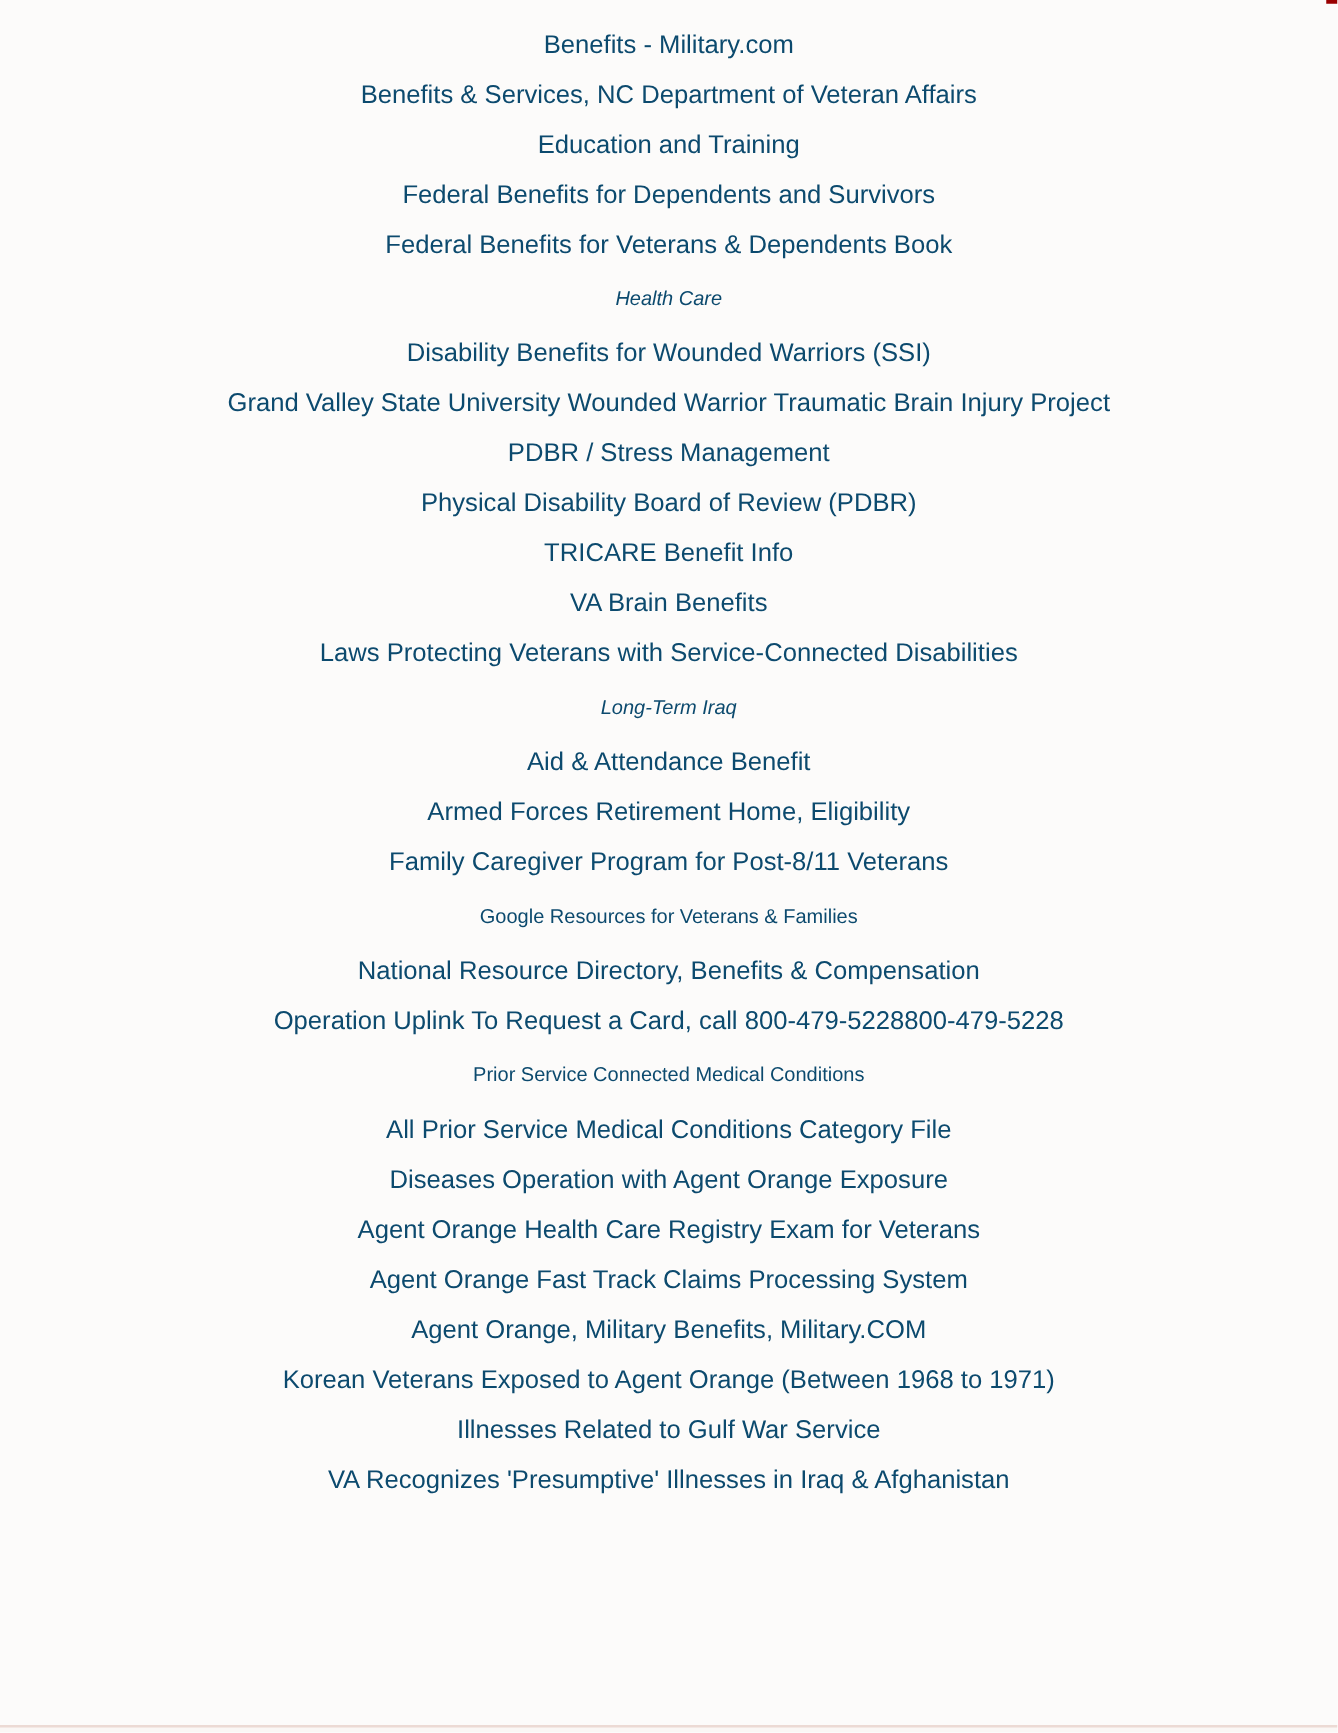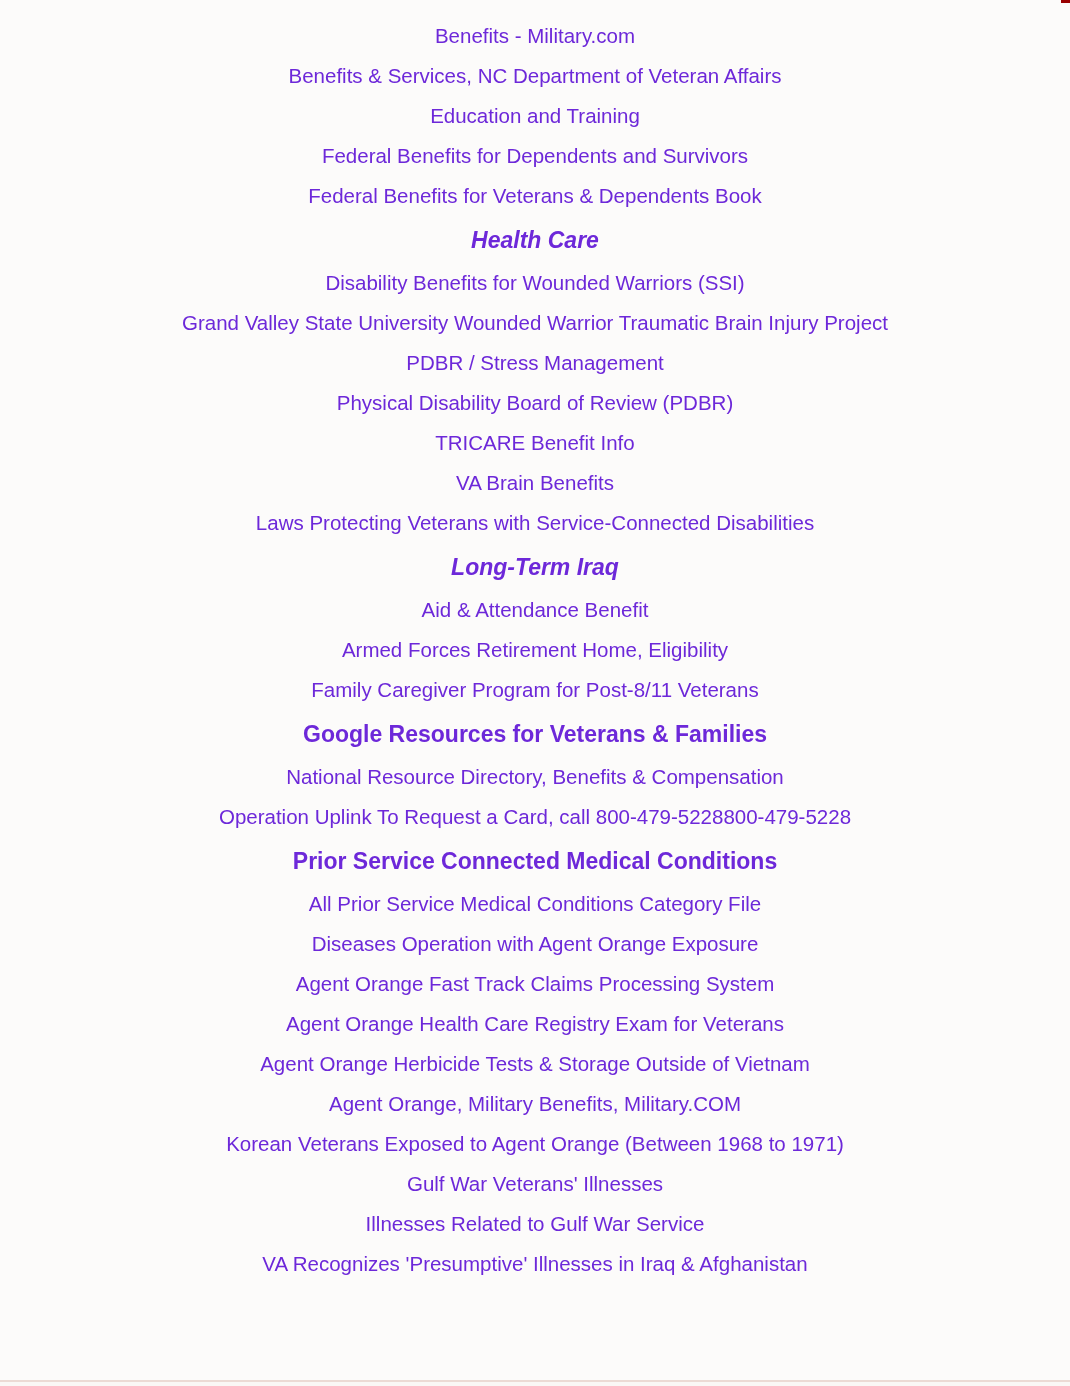--- a/index.html
+++ b/index.html
@@ -8,7 +8,7 @@
     width: 1070px;
     height: 1386px;
     background: #fcfbfa;
-    color: #6d28d9;
+    color: #0c4a6e;
     font-family: "Liberation Sans", sans-serif;
     overflow: hidden;
   }

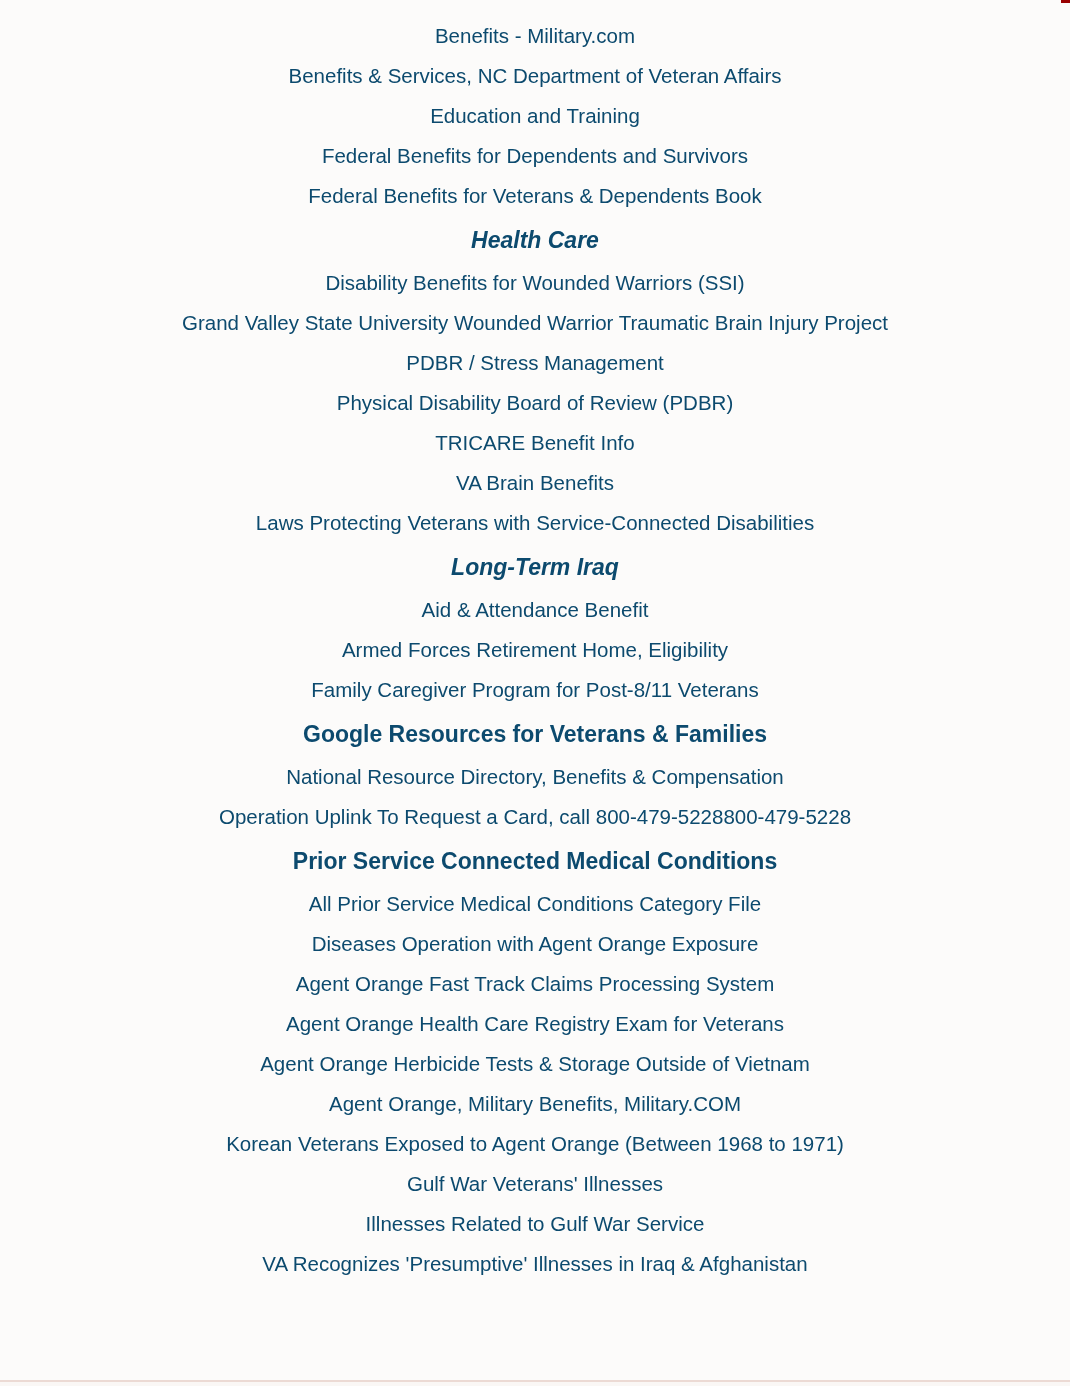--- a/index.html
+++ b/index.html
@@ -22,9 +22,9 @@
     white-space: nowrap;
   }
   .hdr {
-    font-size: 23px;
+    font-size: 16px;
     line-height: 40px;
-    font-weight: bold;
+    font-weight: normal;
     margin-top: 4px;
     margin-bottom: 3px;
     white-space: nowrap;

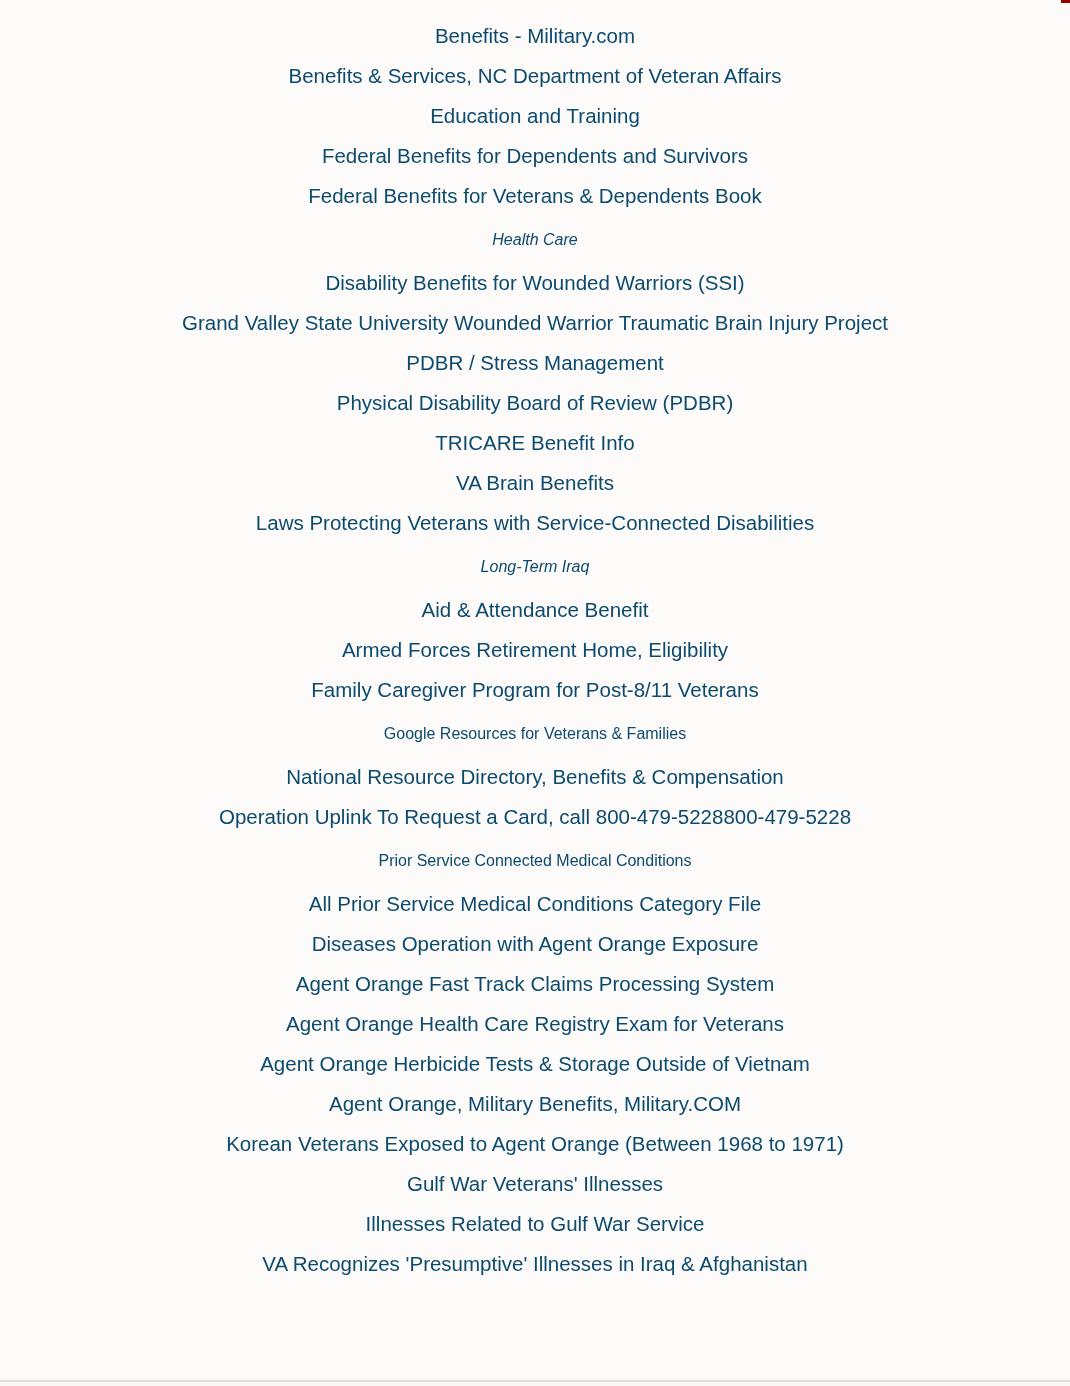--- a/index.html
+++ b/index.html
@@ -78,8 +78,8 @@
     <div class="hdr">Prior Service Connected Medical Conditions</div>
     <div class="line">All Prior Service Medical Conditions Category File</div>
     <div class="line">Diseases Operation with Agent Orange Exposure</div>
+    <div class="line">Agent Orange Health Care Registry Exam for Veterans</div>
     <div class="line">Agent Orange Fast Track Claims Processing System</div>
-    <div class="line">Agent Orange Health Care Registry Exam for Veterans</div>
     <div class="line">Agent Orange Herbicide Tests &amp; Storage Outside of Vietnam</div>
     <div class="line">Agent Orange, Military Benefits, Military.COM</div>
     <div class="line">Korean Veterans Exposed to Agent Orange (Between 1968 to 1971)</div>

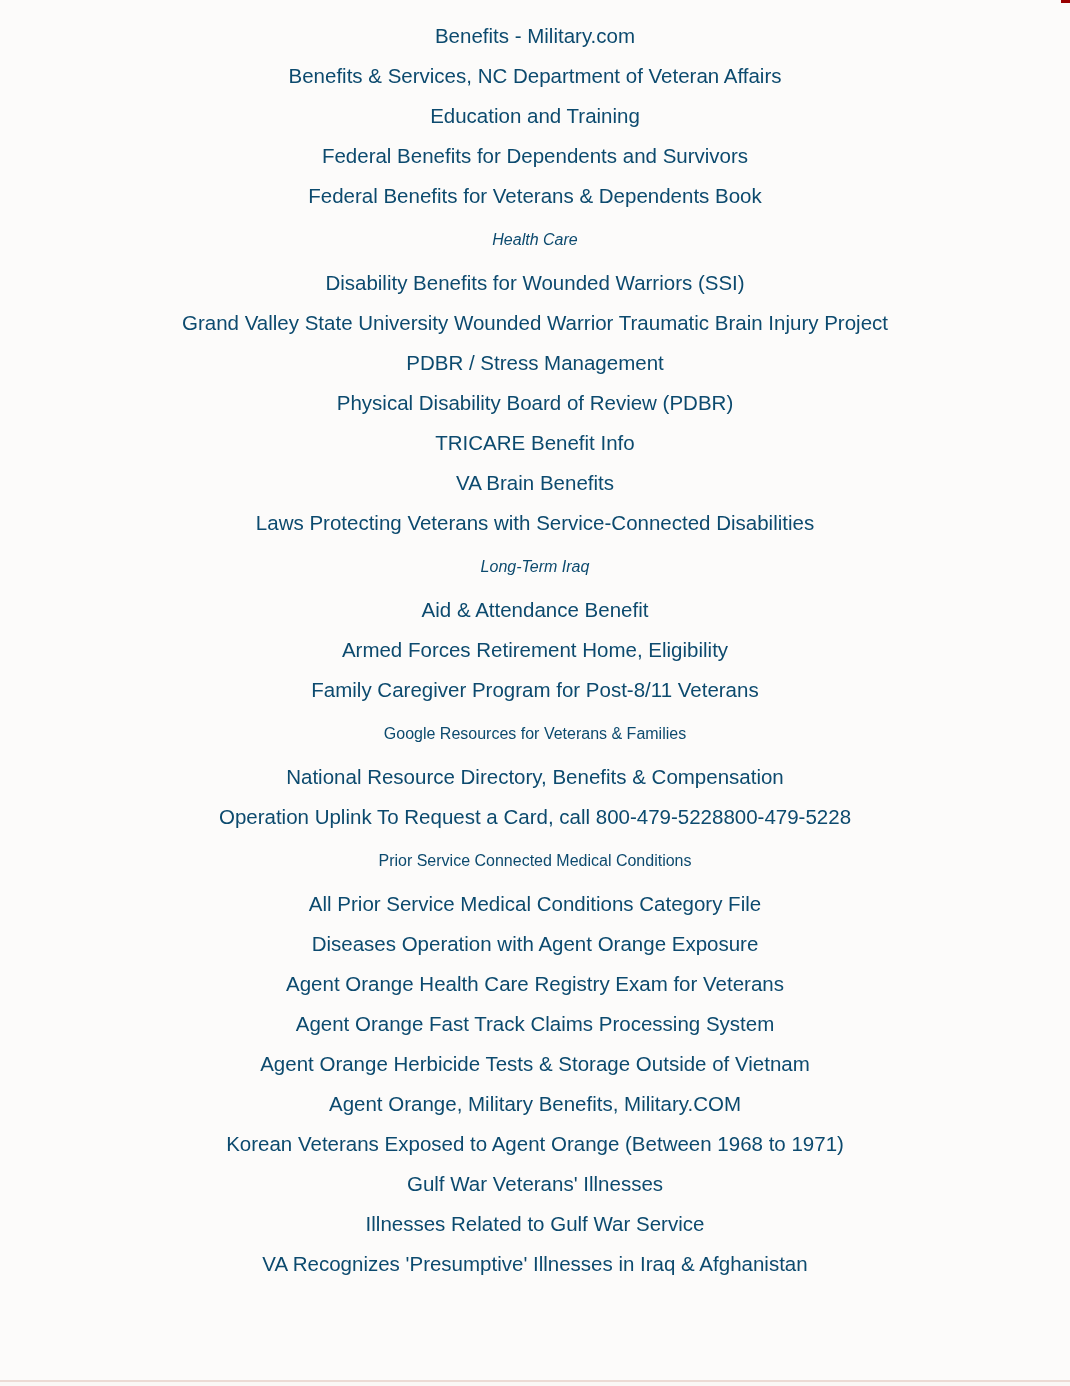--- a/index.html
+++ b/index.html
@@ -80,7 +80,6 @@
     <div class="line">Diseases Operation with Agent Orange Exposure</div>
     <div class="line">Agent Orange Health Care Registry Exam for Veterans</div>
     <div class="line">Agent Orange Fast Track Claims Processing System</div>
-    <div class="line">Agent Orange Herbicide Tests &amp; Storage Outside of Vietnam</div>
     <div class="line">Agent Orange, Military Benefits, Military.COM</div>
     <div class="line">Korean Veterans Exposed to Agent Orange (Between 1968 to 1971)</div>
     <div class="line">Gulf War Veterans' Illnesses</div>

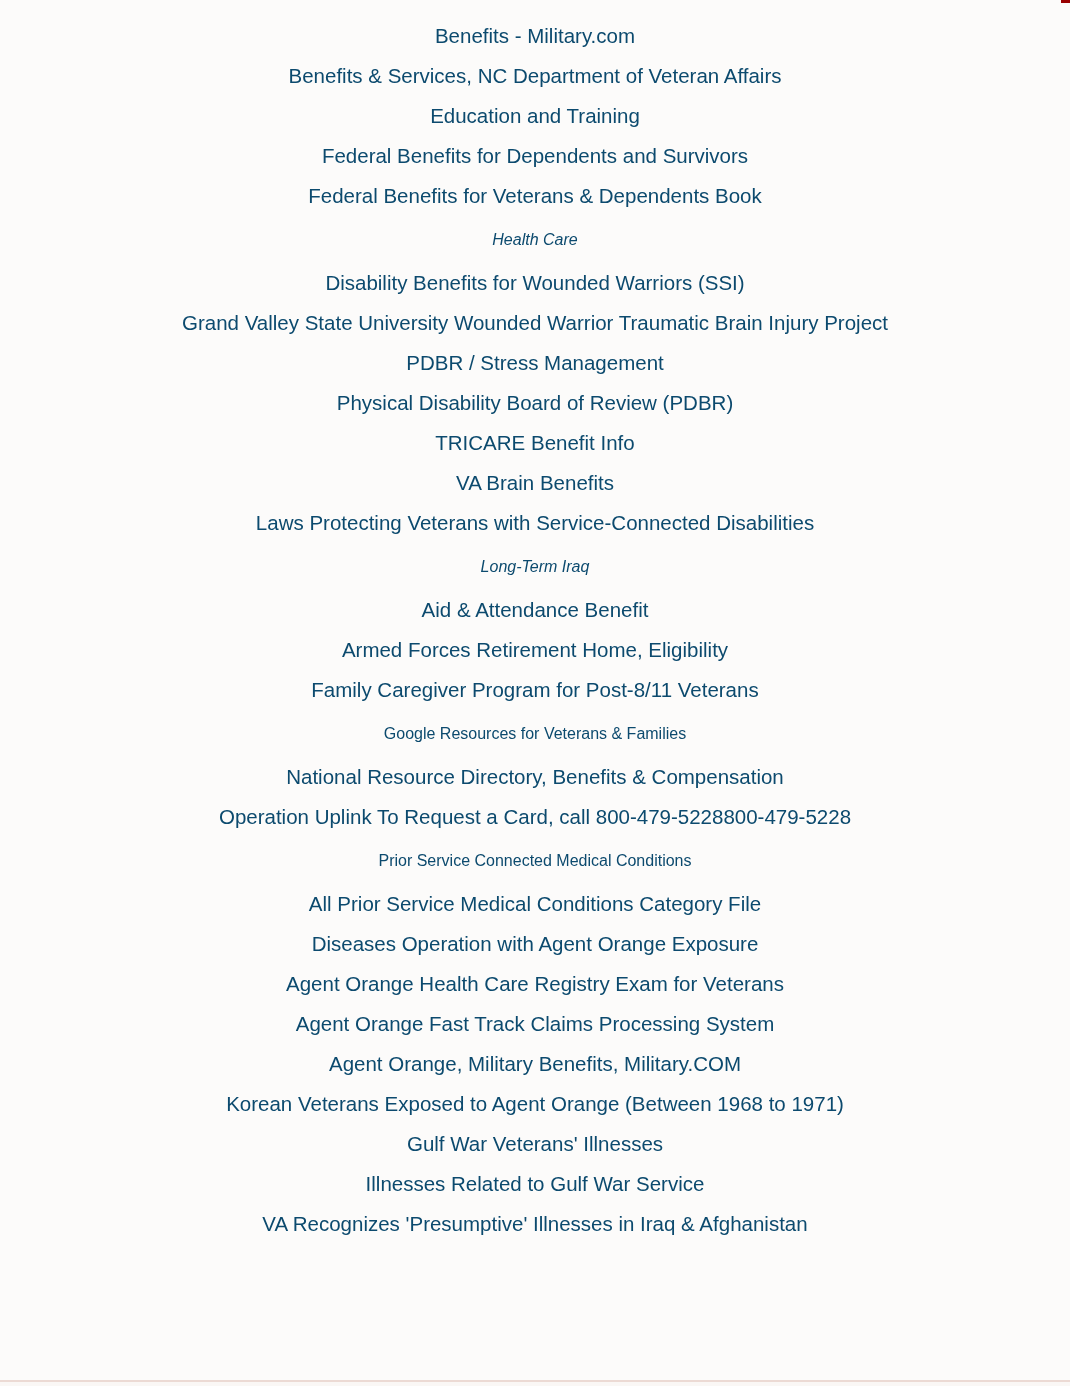--- a/index.html
+++ b/index.html
@@ -82,7 +82,6 @@
     <div class="line">Agent Orange Fast Track Claims Processing System</div>
     <div class="line">Agent Orange, Military Benefits, Military.COM</div>
     <div class="line">Korean Veterans Exposed to Agent Orange (Between 1968 to 1971)</div>
-    <div class="line">Gulf War Veterans' Illnesses</div>
     <div class="line">Illnesses Related to Gulf War Service</div>
     <div class="line">VA Recognizes 'Presumptive' Illnesses in Iraq &amp; Afghanistan</div>
   </div>

